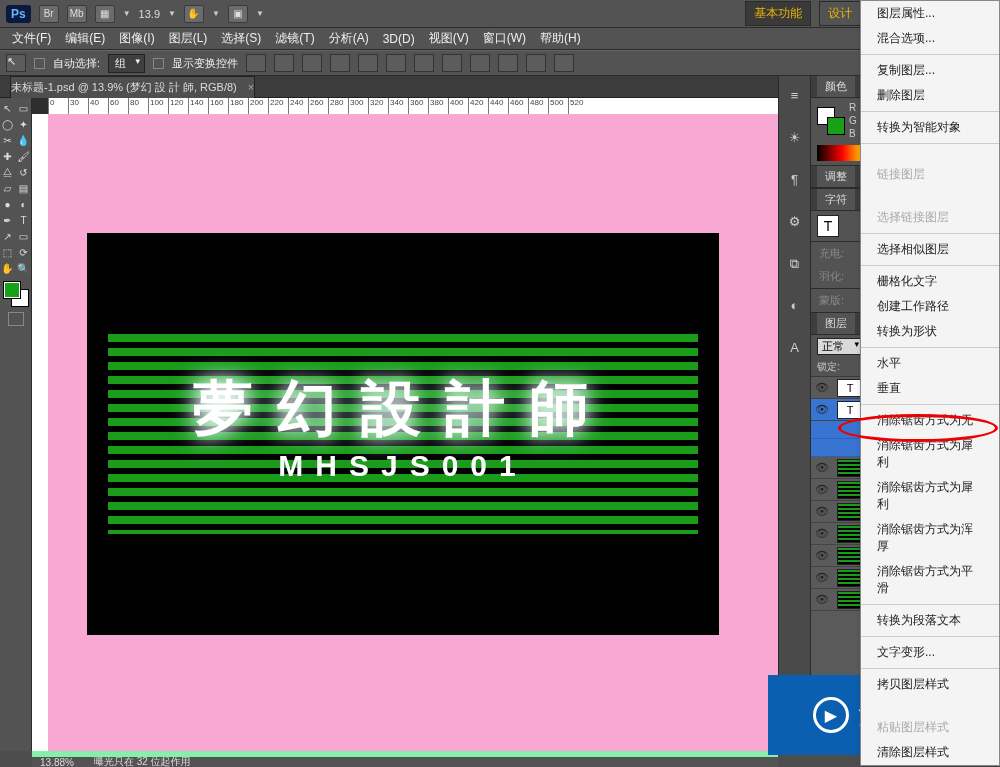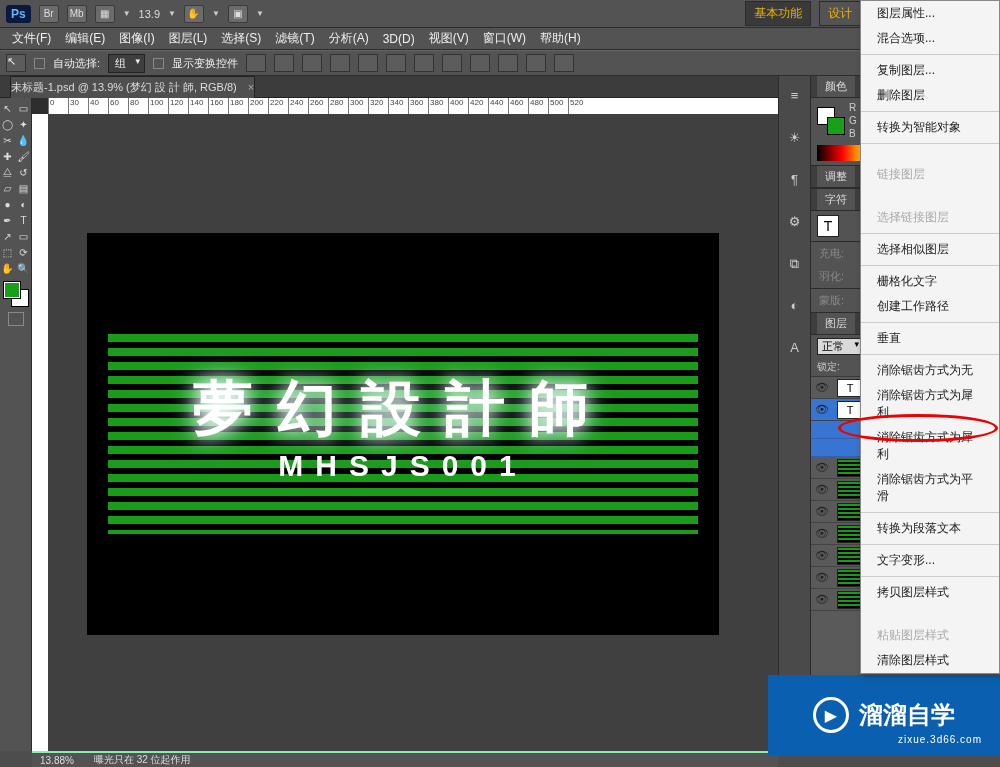--- a/index.html
+++ b/index.html
@@ -413,6 +413,7 @@
     <div class="sep"></div>
     <div class="item">栅格化文字</div>
     <div class="item">创建工作路径</div>
+    <div class="item">转换为形状</div>
     <div class="sep"></div>
     <div class="item">垂直</div>
     <div class="sep"></div>

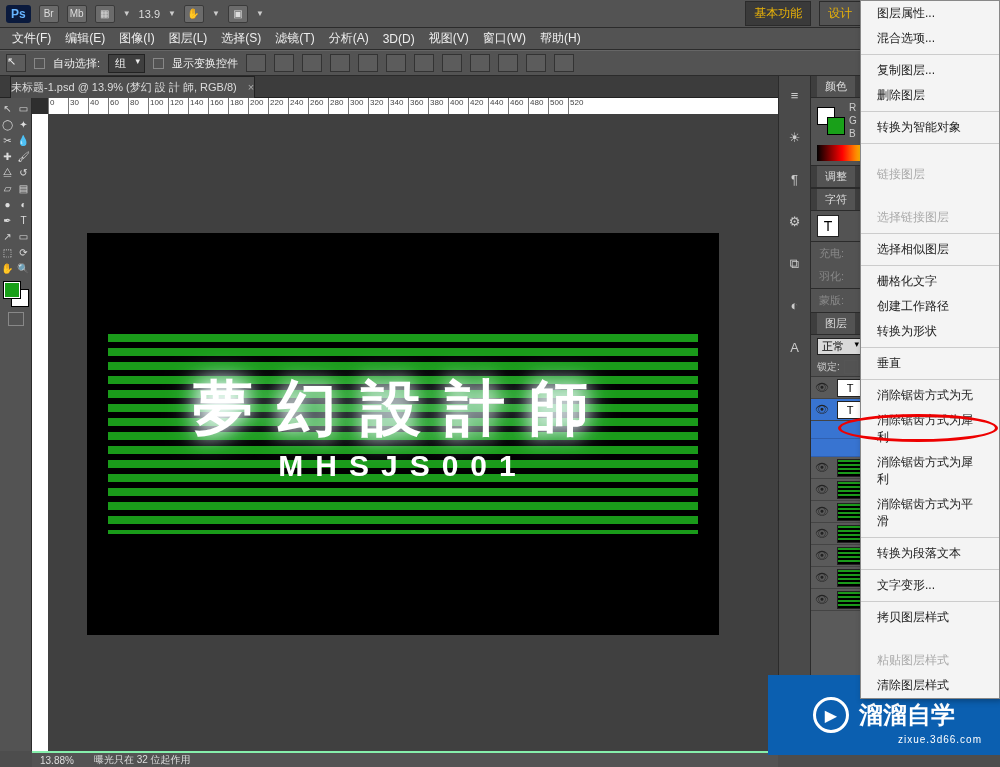--- a/index.html
+++ b/index.html
@@ -415,6 +415,7 @@
     <div class="item">创建工作路径</div>
     <div class="item">转换为形状</div>
     <div class="sep"></div>
+    <div class="item">水平</div>
     <div class="item">垂直</div>
     <div class="sep"></div>
     <div class="item">消除锯齿方式为无</div>

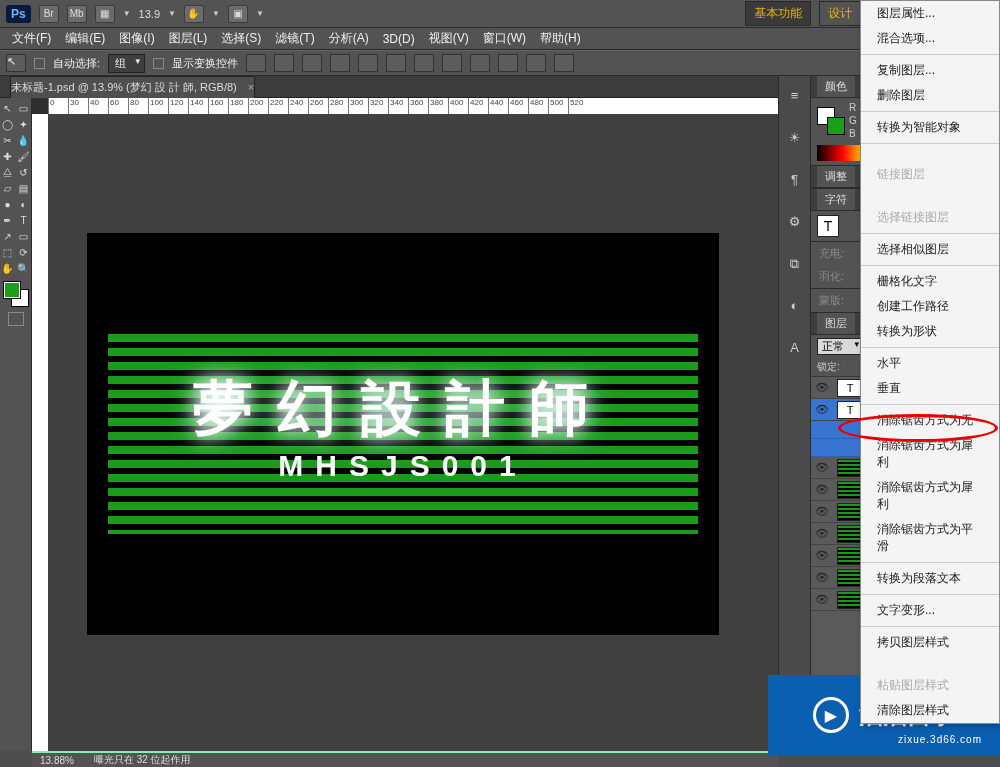--- a/index.html
+++ b/index.html
@@ -36,7 +36,7 @@
 .ruler-h { position: absolute; top: 0; left: 16px; right: 0; height: 16px; background: #fff; display: flex; align-items: flex-end; overflow: hidden; font-size: 8px; color: #444; }
 .ruler-h span { border-left: 1px solid #777; padding-left: 1px; width: 20px; height: 16px; }
 .ruler-v { position: absolute; top: 16px; left: 0; width: 16px; bottom: 0; background: #fff; }
-.canvas-wrap { position: absolute; top: 16px; left: 16px; right: 0; bottom: 0; overflow: hidden; background: #404040; display: flex; align-items: flex-start; justify-content: flex-start; padding: 120px 40px; }
+.canvas-wrap { position: absolute; top: 16px; left: 16px; right: 0; bottom: 0; overflow: hidden; background: #f9a8d4; display: flex; align-items: flex-start; justify-content: flex-start; padding: 120px 40px; }
 .canvas { width: 630px; height: 400px; background: #000; position: relative; box-shadow: 0 0 0 1px #000; }
 .stripes { position: absolute; top: 100px; left: 20px; right: 20px; bottom: 100px; background: repeating-linear-gradient(to bottom, #1a9b1a 0 8px, #000 8px 14px); }
 .bigtext { position: absolute; top: 135px; left: 0; right: 0; text-align: center; color: #fff; font-size: 60px; letter-spacing: 24px; font-weight: bold; text-shadow: 0 0 18px #fff, 0 0 30px #bff0ff; font-family: "SimHei","Microsoft YaHei"; }

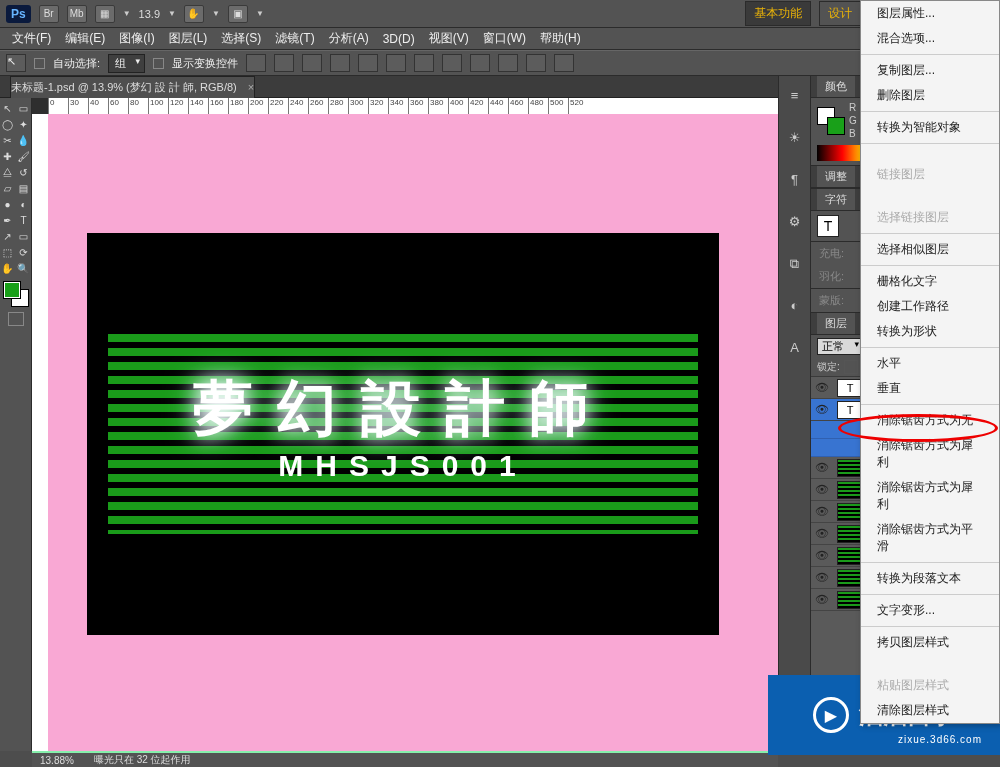--- a/index.html
+++ b/index.html
@@ -421,6 +421,7 @@
     <div class="item">消除锯齿方式为无</div>
     <div class="item">消除锯齿方式为犀利</div>
     <div class="item">消除锯齿方式为犀利</div>
+    <div class="item">消除锯齿方式为浑厚</div>
     <div class="item">消除锯齿方式为平滑</div>
     <div class="sep"></div>
     <div class="item">转换为段落文本</div>

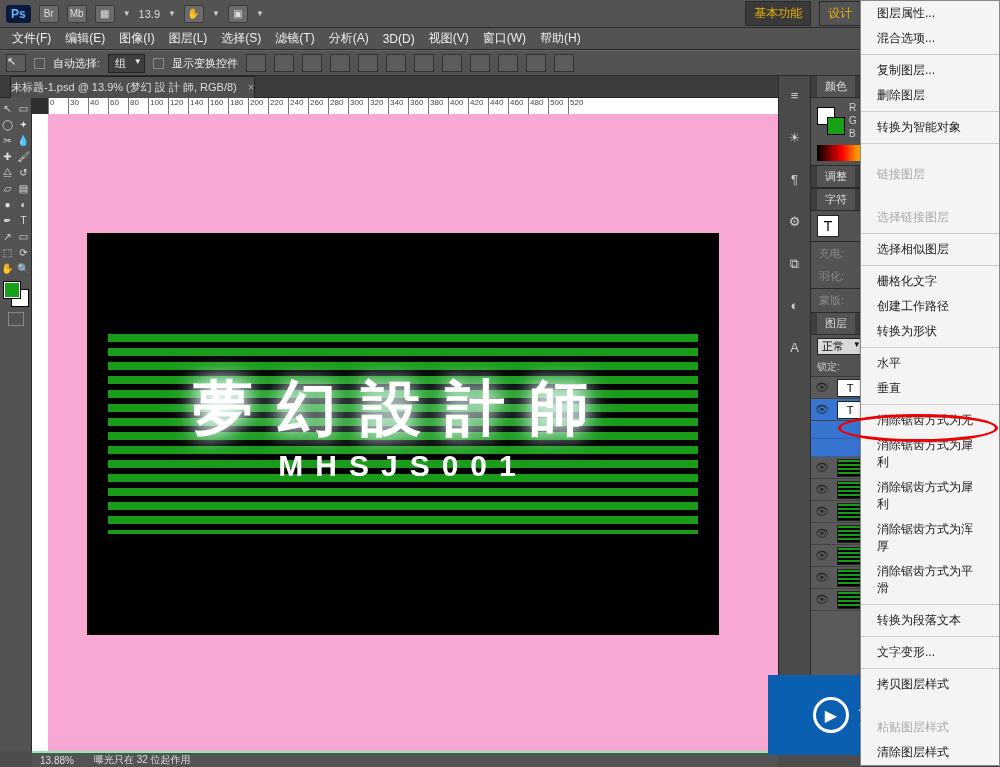--- a/index.html
+++ b/index.html
@@ -101,7 +101,7 @@
 .red-ellipse { position: absolute; border: 3px solid #e00; border-radius: 50%; pointer-events: none; z-index: 60; }
 
 
-.status { position: absolute; left: 32px; right: 222px; bottom: 0; height: 16px; background: #535353; border-top: 2px solid #86efac; color: #ddd; font-size: 10px; display: flex; align-items: center; padding: 0 8px; gap: 20px; }
+.status { position: absolute; left: 32px; right: 222px; bottom: 0; height: 16px; background: #535353; border-top: 6px solid #86efac; color: #ddd; font-size: 10px; display: flex; align-items: center; padding: 0 8px; gap: 20px; }
 
 
 .wm { position: absolute; right: 0; bottom: 12px; width: 232px; height: 80px; background: #0b5fb0; color: #fff; display: flex; align-items: center; justify-content: center; gap: 10px; z-index: 40; }

